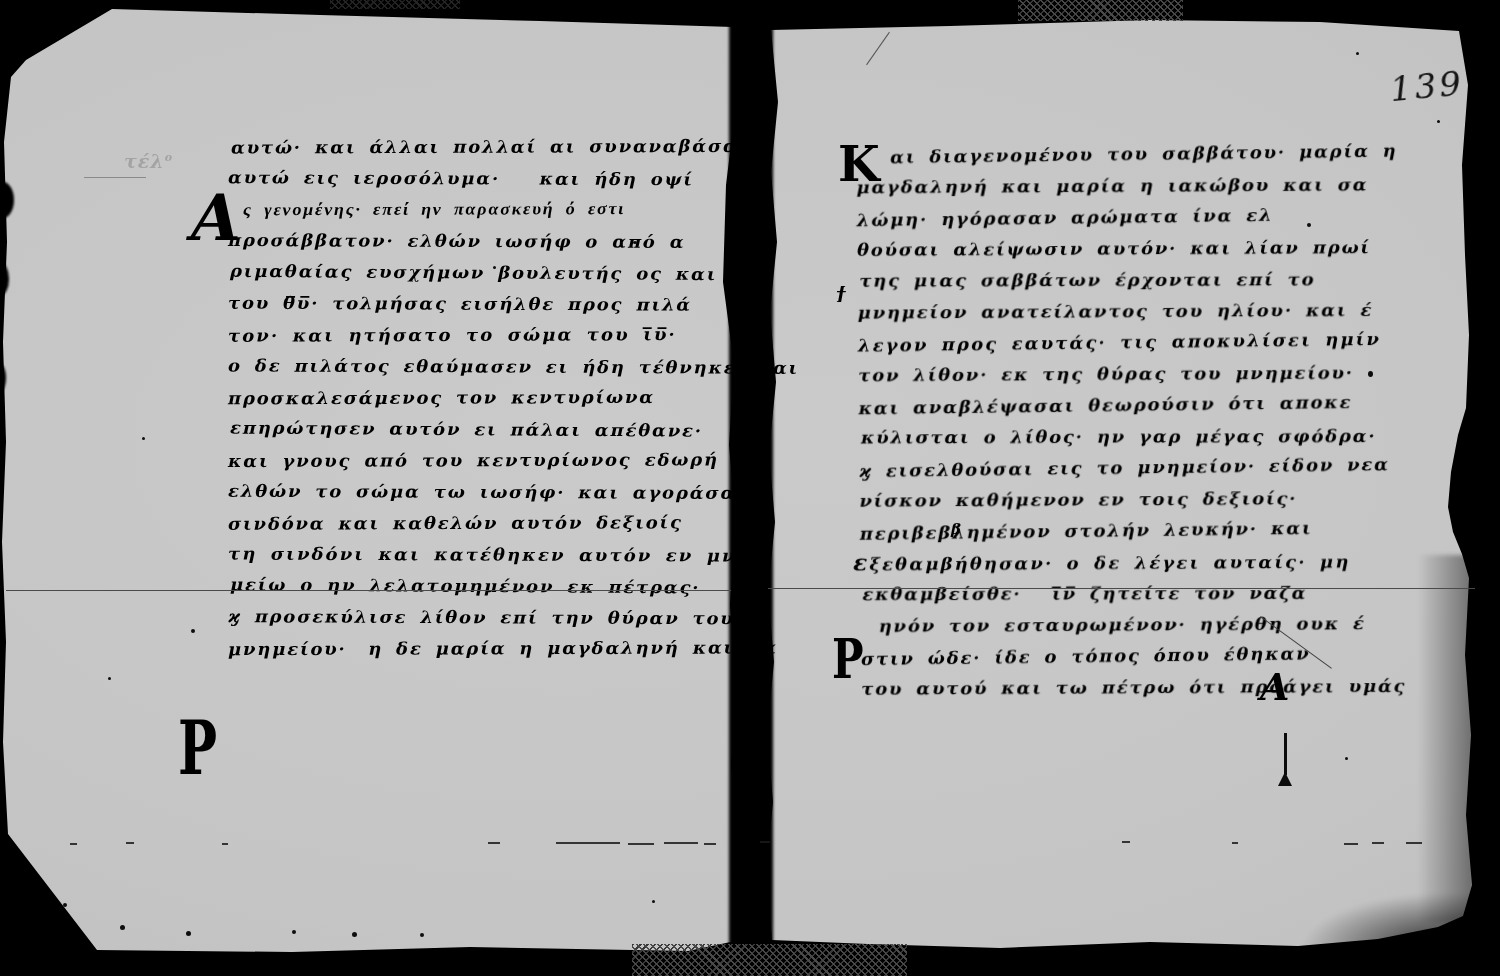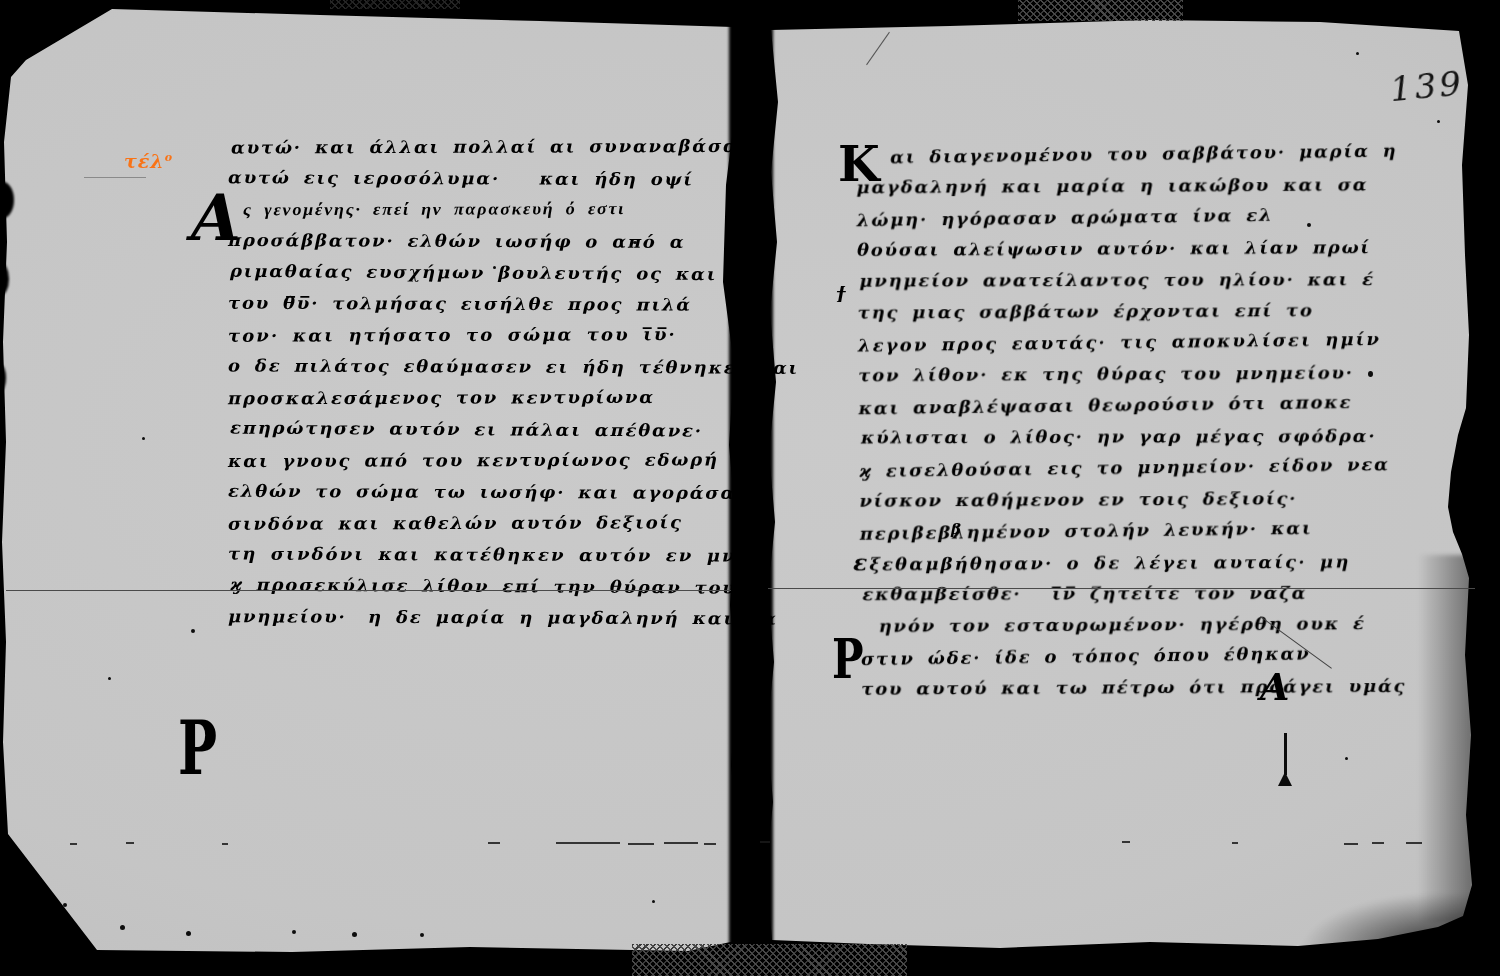--- a/index.html
+++ b/index.html
@@ -59,7 +59,7 @@
   .init-k-right{left:838px;top:140px;font-size:48px;}
   .init-r-right{left:832px;top:632px;font-size:42px;transform:scaleY(1.3);transform-origin:top;}
   .marg-a-right{left:1260px;top:668px;font-size:38px;font-style:italic;}
-  .margin-note{position:absolute;left:124px;top:150px;z-index:3;color:#f97316;font-style:italic;
+  .margin-note{position:absolute;left:124px;top:150px;z-index:3;color:#a3a3a3;font-style:italic;
          font-weight:bold;font-size:19px;letter-spacing:1px;filter:blur(.3px);}
   .margin-note sup{font-size:11px;}
   .lection-mark{left:836px;top:282px;font-size:24px;font-style:italic;}

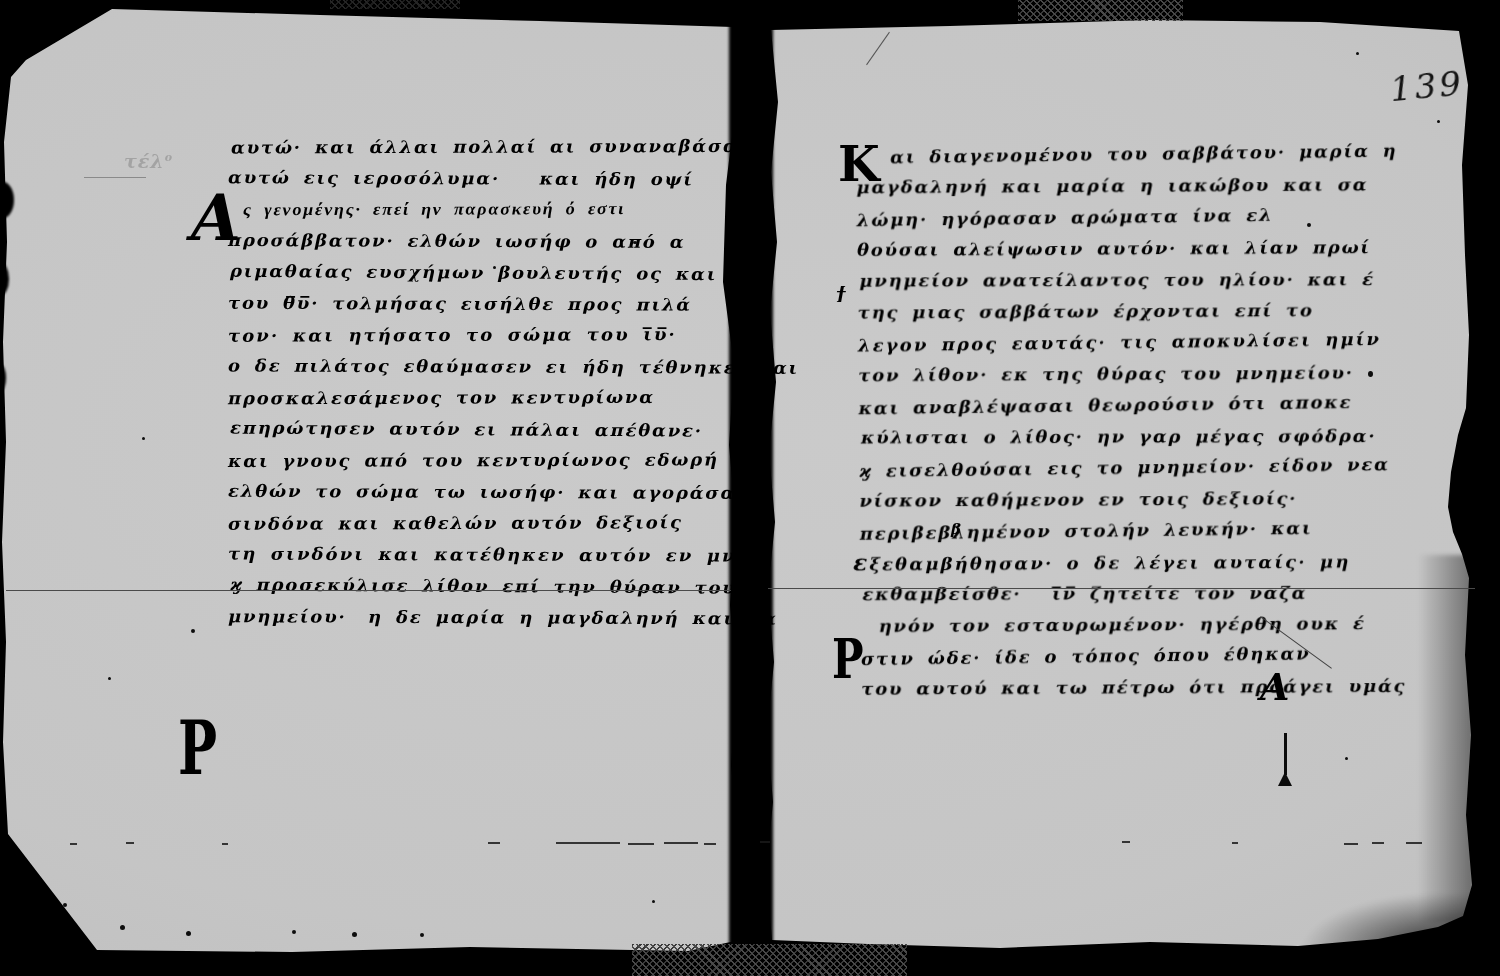--- a/index.html
+++ b/index.html
@@ -118,8 +118,8 @@
       <div class="ms-line">μαγδαληνή και μαρία η ιακώβου και σα</div>
       <div class="ms-line">λώμη· ηγόρασαν αρώματα ίνα ελ</div>
       <div class="ms-line">θούσαι αλείψωσιν αυτόν· και λίαν πρωί</div>
+      <div class="ms-line">της μιας σαββάτων έρχονται επί το</div>
       <div class="ms-line">μνημείον ανατείλαντος του ηλίου· και έ</div>
-      <div class="ms-line">της μιας σαββάτων έρχονται επί το</div>
       <div class="ms-line">λεγον προς εαυτάς· τις αποκυλίσει ημίν</div>
       <div class="ms-line">τον λίθον· εκ της θύρας του μνημείου·</div>
       <div class="ms-line">και αναβλέψασαι θεωρούσιν ότι αποκε</div>

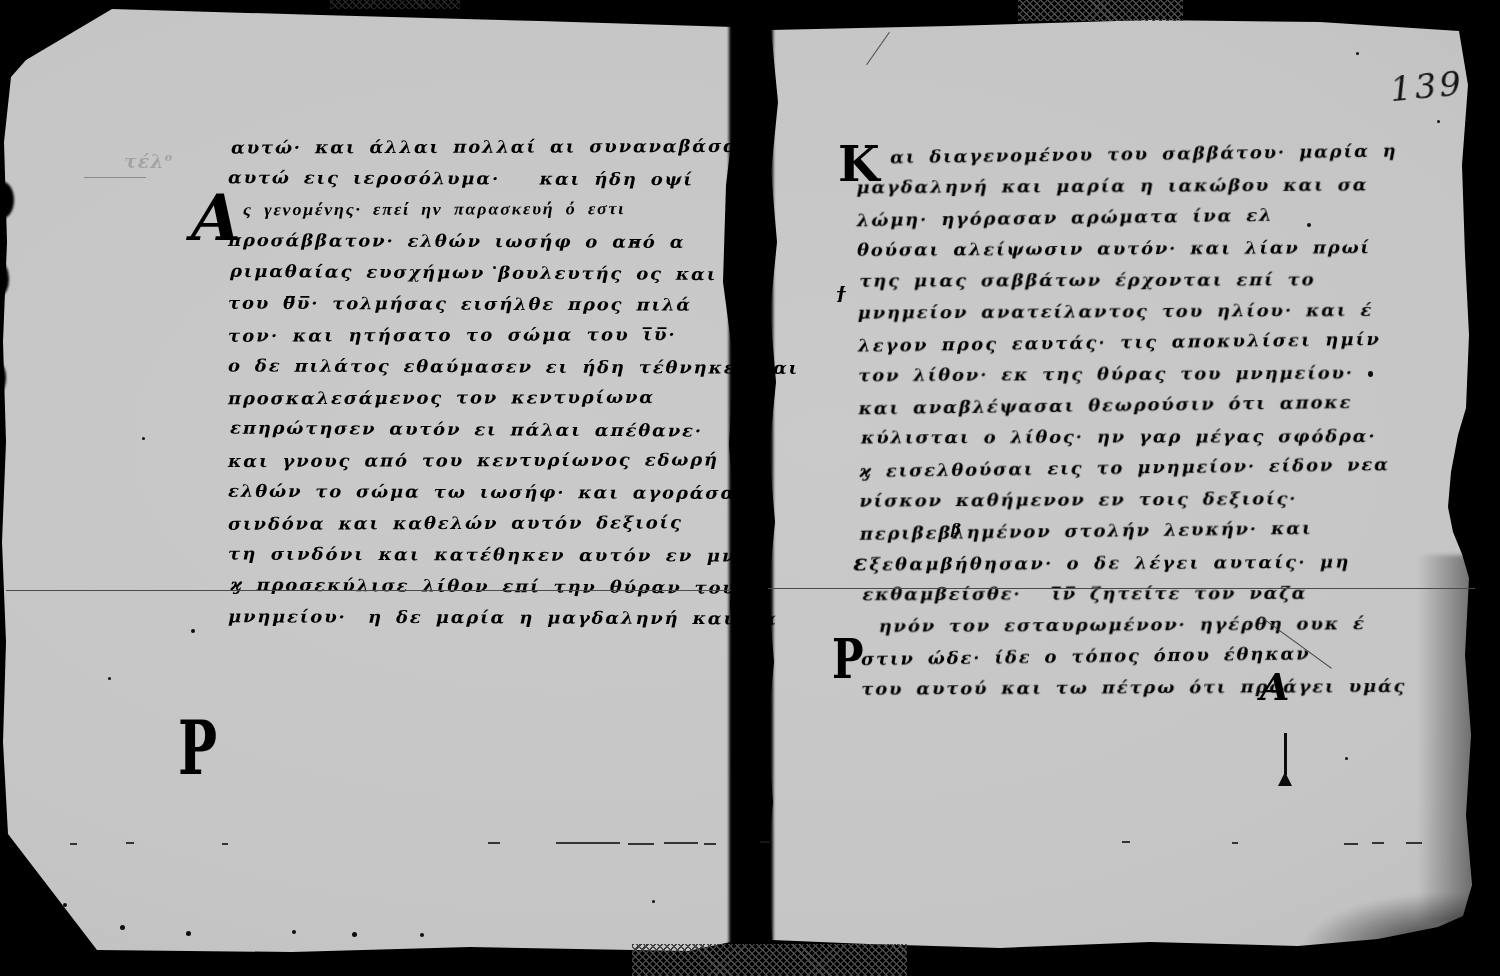--- a/index.html
+++ b/index.html
@@ -110,6 +110,7 @@
       <div class="ms-line">ελθών το σώμα τω ιωσήφ· και αγοράσας</div>
       <div class="ms-line">σινδόνα και καθελών αυτόν δεξιοίς</div>
       <div class="ms-line">τη σινδόνι και κατέθηκεν αυτόν εν μνη</div>
+      <div class="ms-line">μείω ο ην λελατομημένον εκ πέτρας·</div>
       <div class="ms-line">ϗ προσεκύλισε λίθον επί την θύραν του</div>
       <div class="ms-line">μνημείου·  η δε μαρία η μαγδαληνή και μα</div>
     </div>

